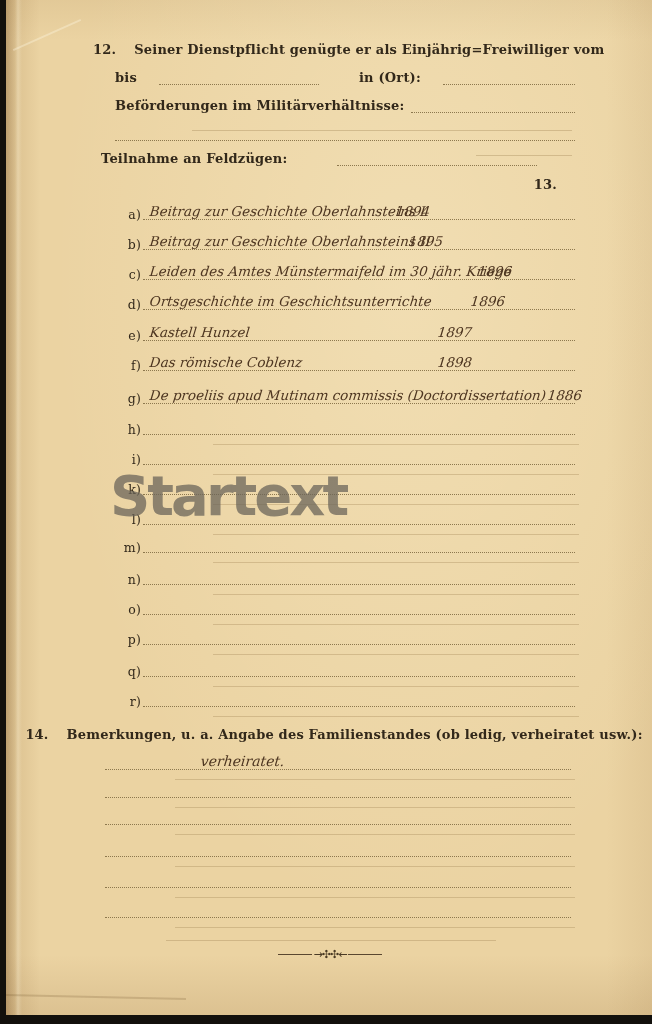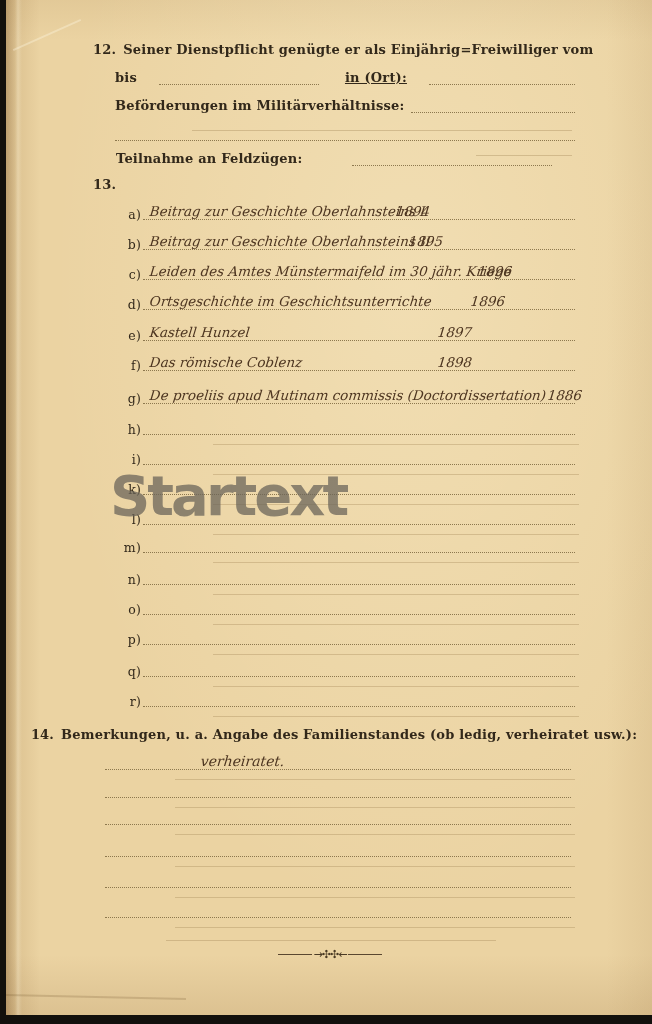--- a/index.html
+++ b/index.html
@@ -37,7 +37,7 @@
     letter-spacing:0.2px;white-space:nowrap;
   }
   .flexrow{display:flex;align-items:flex-end;}
-  .num{margin-right:7px;}
+  .num{margin-right:18px;}
   .fill{flex:1 1 auto;border-bottom:1px dotted #8d784e;height:15px;margin-left:6px;}
   .seg{flex:0 0 auto;border-bottom:1px dotted #8d784e;height:15px;margin-left:6px;}
   .entry{left:109px;width:460px;}

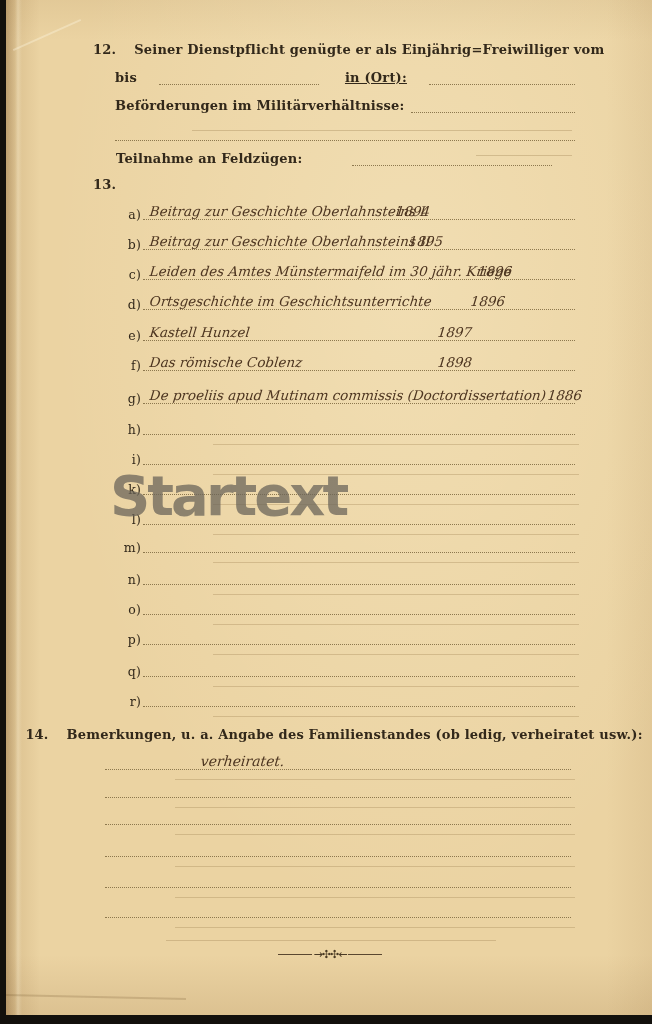--- a/index.html
+++ b/index.html
@@ -96,7 +96,7 @@
   <div class="row flexrow" style="left:109px;top:67px;width:460px;gap:16px;">
     <span class="print">bis</span>
     <span class="seg" style="width:160px;"></span>
-    <span class="print" style="margin-left:10px;text-decoration:underline;">in (Ort):</span>
+    <span class="print" style="margin-left:24px;">in (Ort):</span>
     <span class="fill"></span>
   </div>
   <div class="row flexrow ghost12" style="left:109px;top:95px;width:460px;">

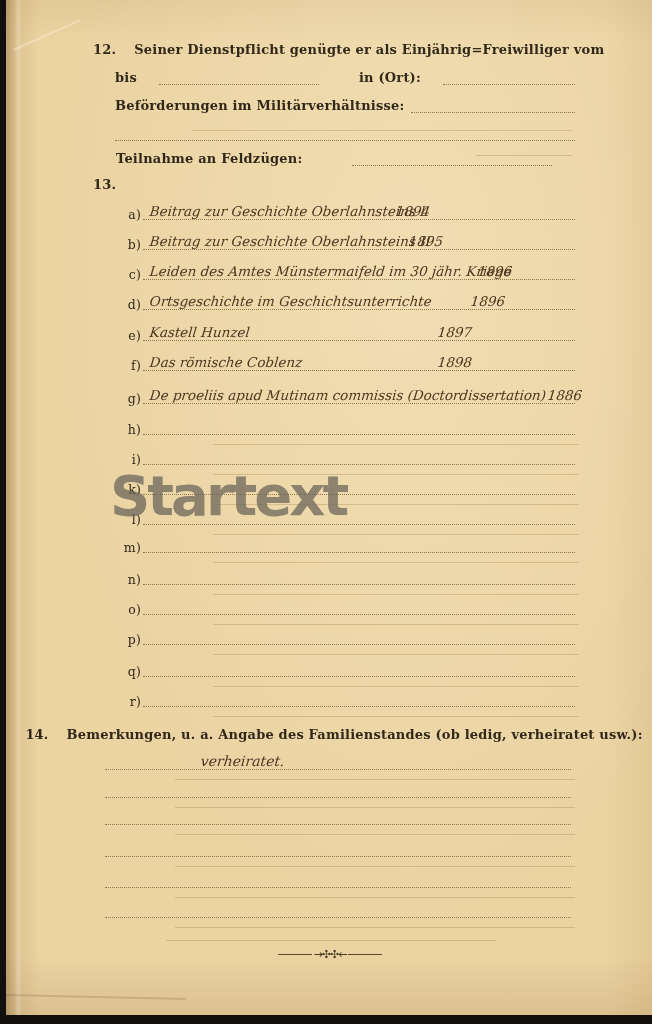--- a/index.html
+++ b/index.html
@@ -106,7 +106,7 @@
   <div class="row plain" style="left:109px;top:123px;width:460px;">
     <i class="line"></i>
   </div>
-  <div class="row flexrow" style="left:110px;top:148px;width:436px;gap:44px;">
+  <div class="row flexrow" style="left:95px;top:148px;width:436px;gap:44px;">
     <span class="print">Teilnahme an Feldzügen:</span>
     <span class="fill"></span>
   </div>

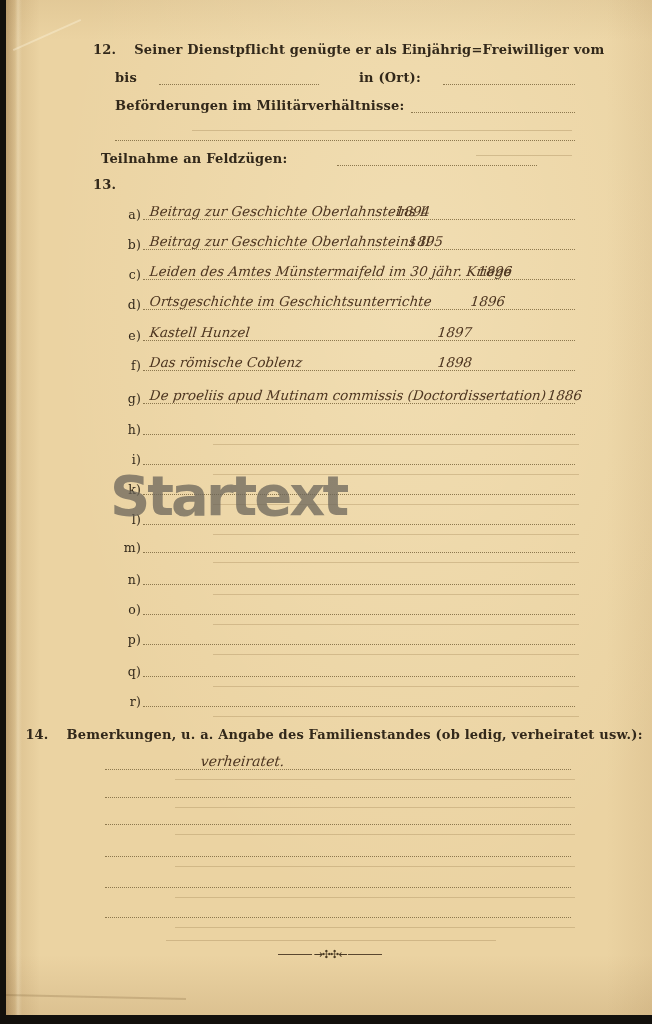--- a/index.html
+++ b/index.html
@@ -111,7 +111,7 @@
     <span class="fill"></span>
   </div>
 
-  <div class="row flexrow" style="left:87px;top:174px;width:482px;">
+  <div class="row flexrow" style="left:87px;top:174px;width:482px;justify-content:flex-end;">
     <span class="print num">13.</span>
   </div>
 

